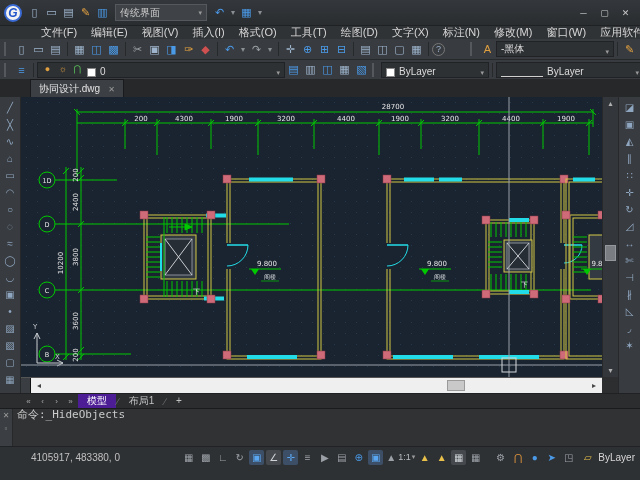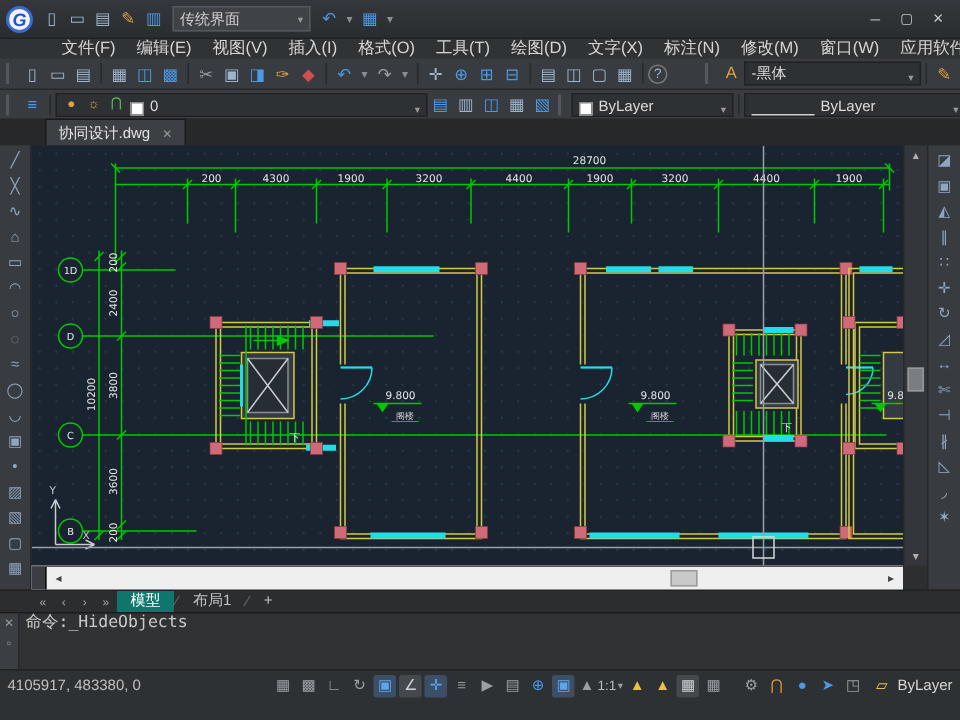--- a/index.html
+++ b/index.html
@@ -65,7 +65,7 @@
   .layouttabs { flex:none; height:15px; background:#2b2d2f; display:flex; align-items:center; font-size:10px; padding-left:22px; gap:1px; border-top:1px solid #1f2123; }
   .layouttabs .nav { width:13px; text-align:center; color:#a8a8a8; font-size:8px; }
   .ltab { padding:0 9px; color:#c2c2c2; line-height:14px; }
-  .ltab.active { background:#0f766e; color:#ffffff; }
+  .ltab.active { background:#4c1d95; color:#ffffff; }
   .lsep { color:#6a6d70; font-size:10px; }
 
   

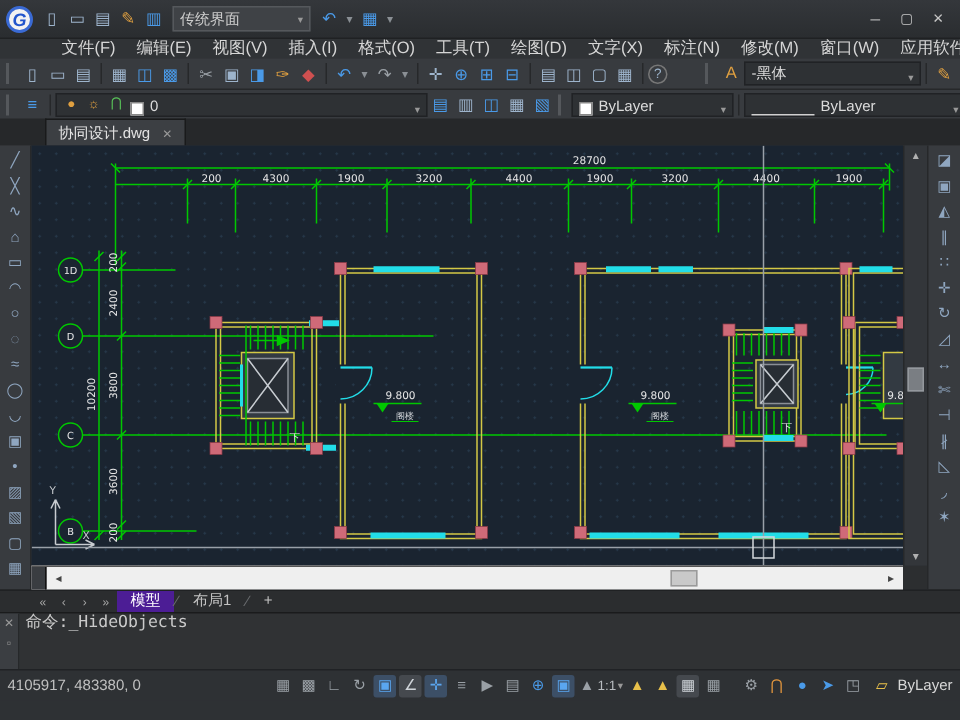--- a/index.html
+++ b/index.html
@@ -78,7 +78,7 @@
 
   
   .statusbar { flex:none; height:21px; background:#2e3134; border-top:1px solid #202225; display:flex; align-items:center; padding:0 5px; gap:2px; font-size:10px; }
-  .coords { color:#c0c0c0; white-space:nowrap; }
+  .coords { color:#c0c0c0; white-space:nowrap;margin-left:26px; }
   .sico { display:inline-flex; width:15px; height:15px; align-items:center; justify-content:center; font-size:10px; color:#9aa0a6; flex:none; border-radius:2px; }
   .sico.on { background:#45494e; color:#cfd4d9; }
   .sico.blueon { background:#3c4f66; color:#5aa6f0; }

